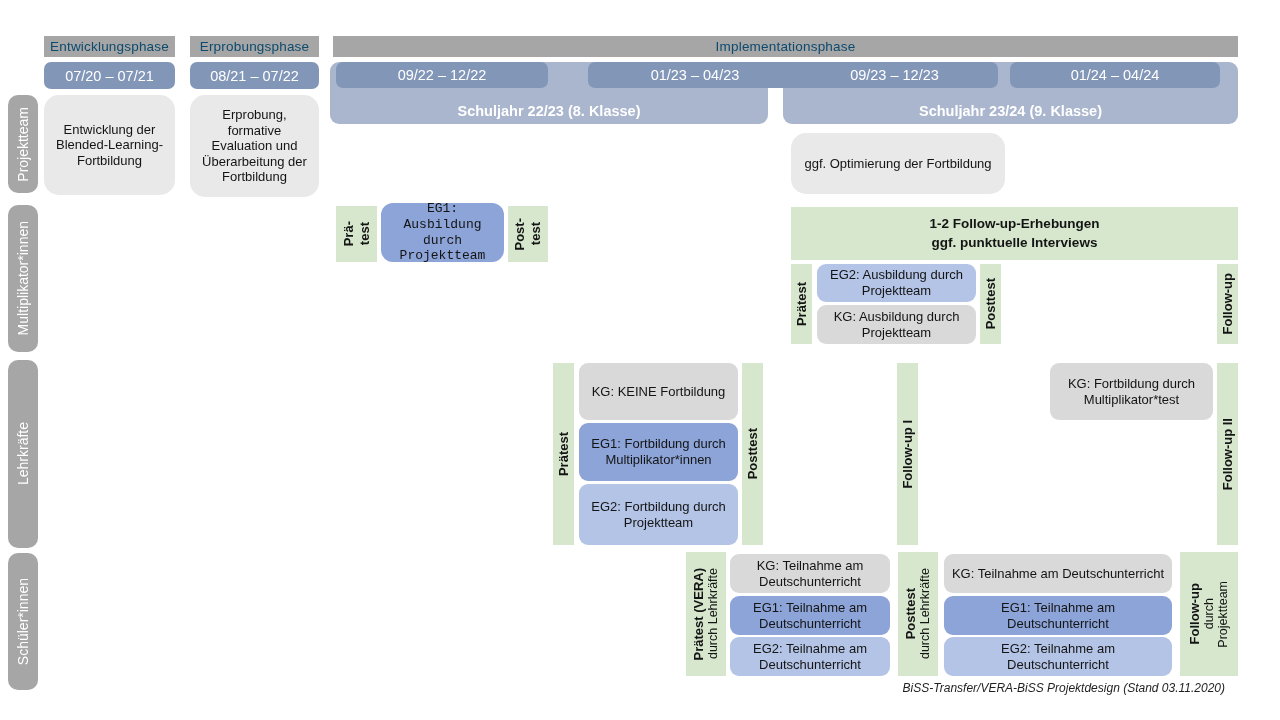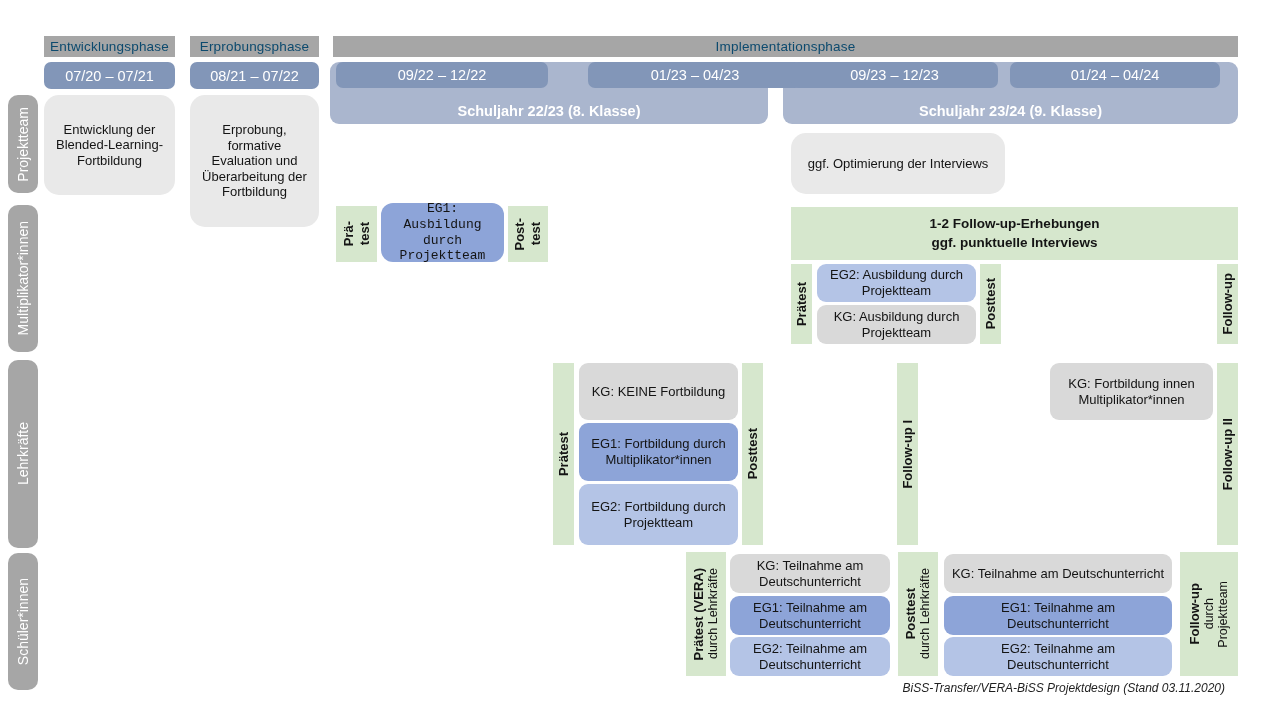--- a/index.html
+++ b/index.html
@@ -74,7 +74,7 @@
   </div>
 
   <div class="abs box xl-round" style="left:44px;top:95px;width:131px;height:100px;">Entwicklung der Blended-Learning-Fortbildung</div>
-  <div class="abs box xl-round" style="left:190px;top:95px;width:129px;height:132px;">Erprobung, formative Evaluation und Überarbeitung der Fortbildung</div>
+  <div class="abs box xl-round" style="left:190px;top:95px;width:129px;height:102px;">Erprobung, formative Evaluation und Überarbeitung der Fortbildung</div>
   <div class="abs box xl-round" style="left:791px;top:133px;width:214px;height:61px;">ggf. Optimierung der Interviews</div>
 
   <div class="abs vbar" style="left:336px;top:206px;width:41px;height:56px;">

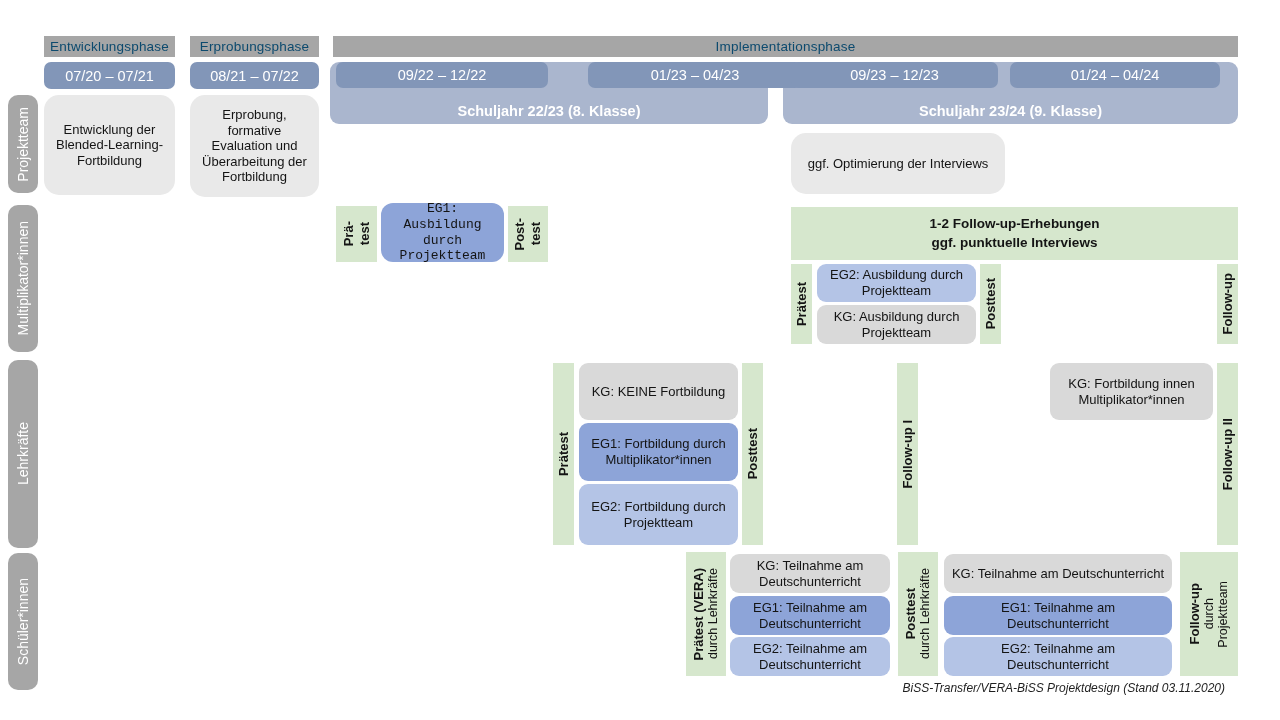--- a/index.html
+++ b/index.html
@@ -75,7 +75,7 @@
 
   <div class="abs box xl-round" style="left:44px;top:95px;width:131px;height:100px;">Entwicklung der Blended-Learning-Fortbildung</div>
   <div class="abs box xl-round" style="left:190px;top:95px;width:129px;height:102px;">Erprobung, formative Evaluation und Überarbeitung der Fortbildung</div>
-  <div class="abs box xl-round" style="left:791px;top:133px;width:214px;height:61px;">ggf. Optimierung der Interviews</div>
+  <div class="abs box xl-round" style="left:791px;top:133px;width:214px;height:61px;">ggf. Optimierung der Fortbildung</div>
 
   <div class="abs vbar" style="left:336px;top:206px;width:41px;height:56px;">
     <span class="vt">Prä-</span>

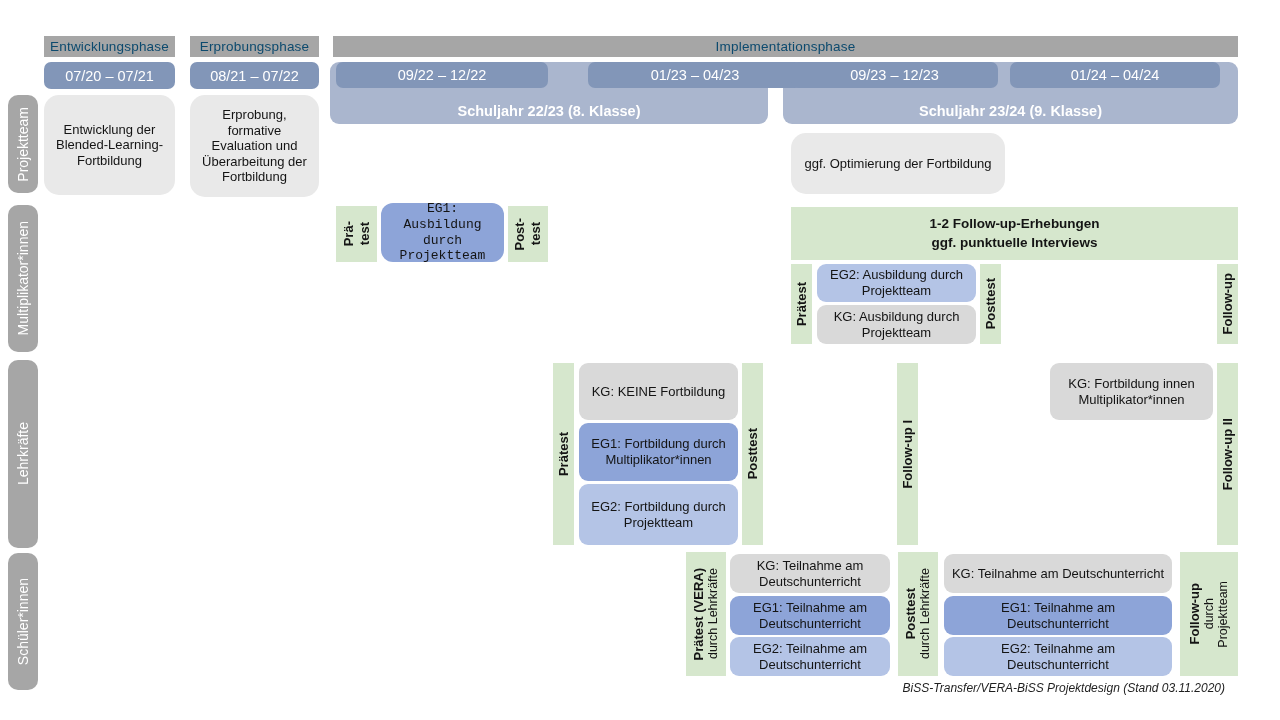--- a/index.html
+++ b/index.html
@@ -116,7 +116,7 @@
   <div class="abs vbar" style="left:897px;top:363px;width:21px;height:182px;">
     <span class="vt">Follow-up I</span>
   </div>
-  <div class="abs box kg" style="left:1050px;top:363px;width:163px;height:57px;">KG: Fortbildung innen Multiplikator*innen</div>
+  <div class="abs box kg" style="left:1050px;top:363px;width:163px;height:57px;">KG: Fortbildung durch Multiplikator*test</div>
   <div class="abs vbar" style="left:1217px;top:363px;width:21px;height:182px;">
     <span class="vt">Follow-up II</span>
   </div>

